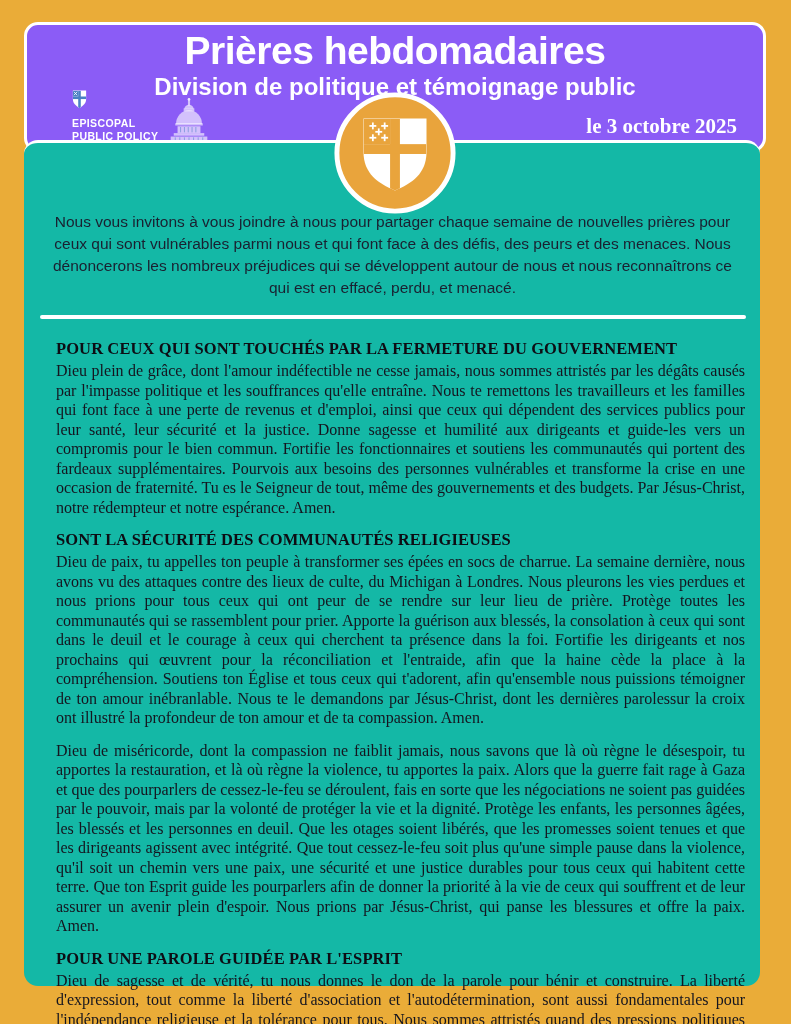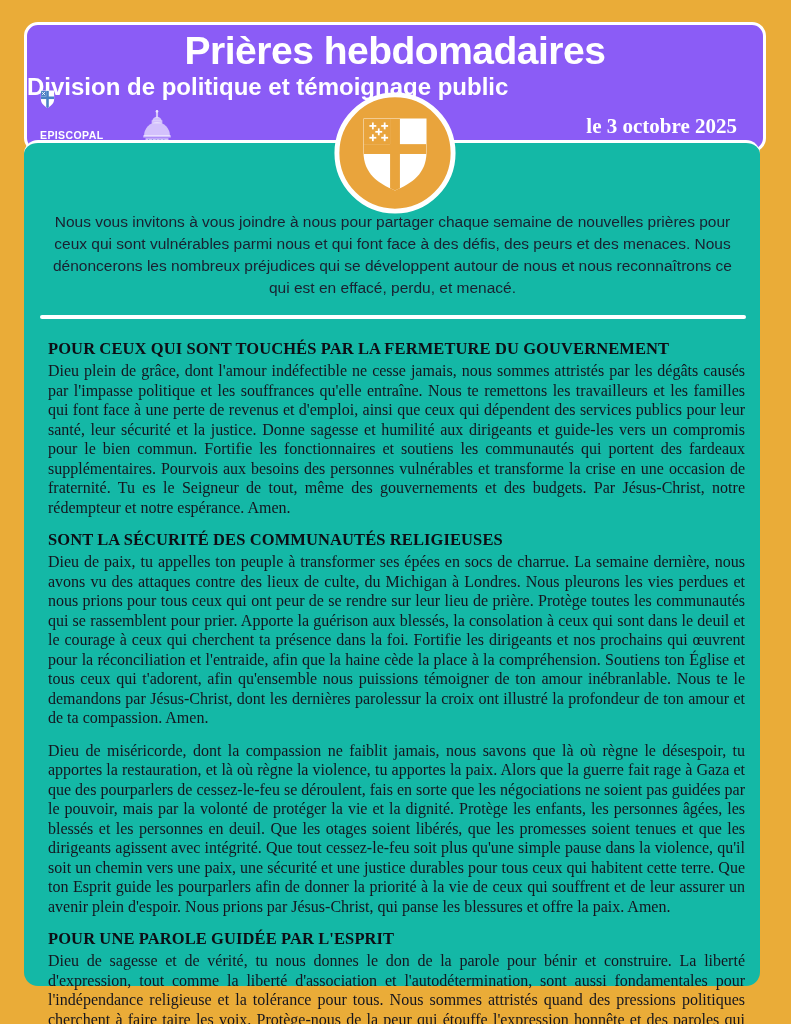--- a/index.html
+++ b/index.html
@@ -28,7 +28,7 @@
   }
   .subtitle{
     position:absolute;top:48px;left:0;right:0;
-    text-align:left;color:#ffffff;
+    text-align:center;color:#ffffff;
     font-family:"Liberation Sans","DejaVu Sans",sans-serif;
     font-weight:bold;font-size:24px;
   }

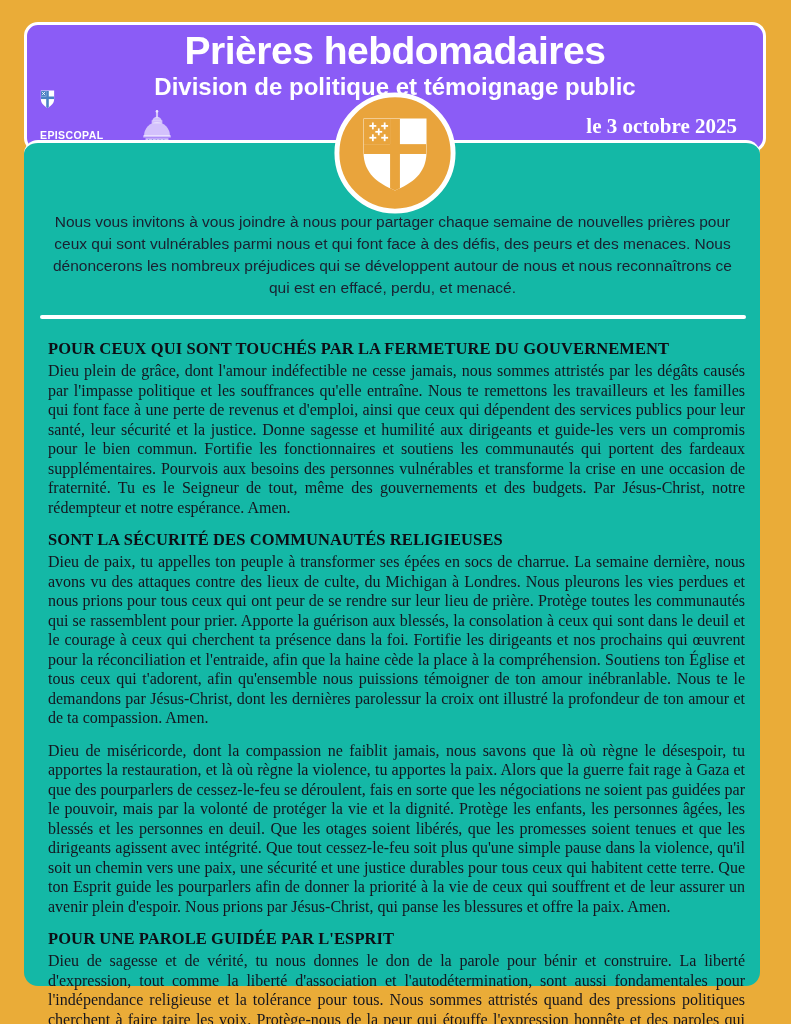--- a/index.html
+++ b/index.html
@@ -36,7 +36,7 @@
     position:absolute;left:13px;top:65px;
     display:flex;align-items:flex-end;gap:8px;
   }
-  .org-left{display:flex;flex-direction:column;gap:16px;}
+  .org-left{display:flex;flex-direction:column;gap:4px;margin-left:32px;}
   .org-lines{
     color:#ffffff;
     font-family:"Liberation Sans","DejaVu Sans",sans-serif;

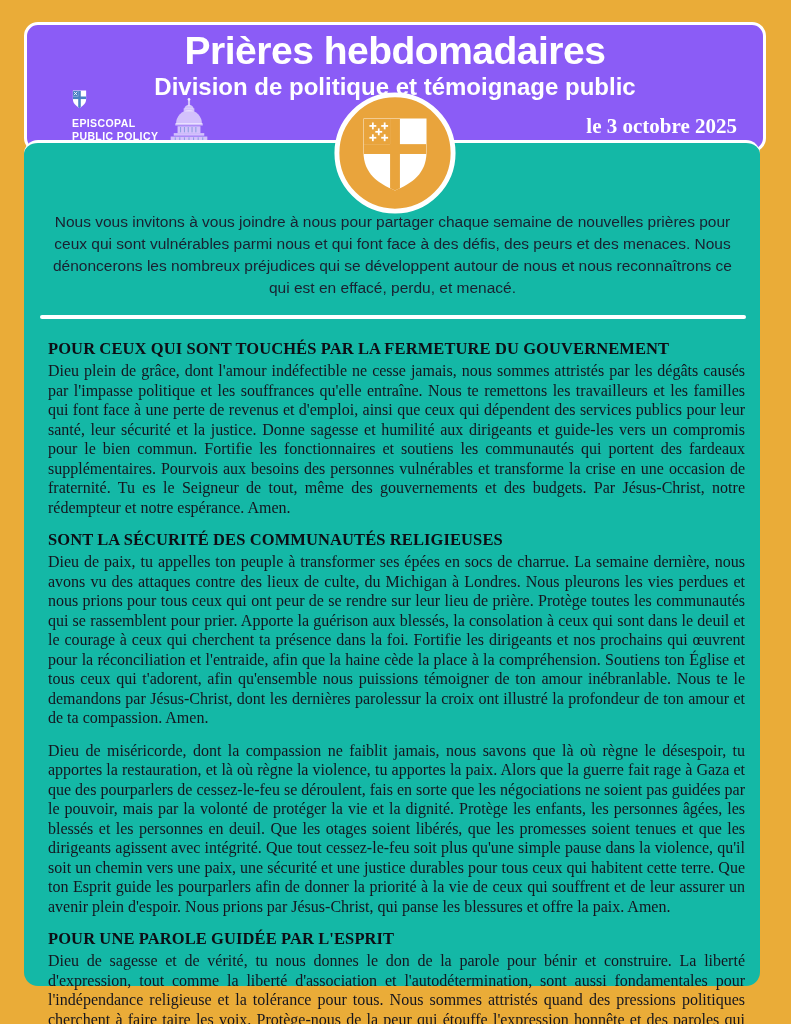--- a/index.html
+++ b/index.html
@@ -75,7 +75,7 @@
     width:706px;height:4px;margin:0 auto 20px auto;
     background:#ffffff;border-radius:2px;
   }
-  .prayer-section{margin:0 0 13px 8px;}
+  .prayer-section{margin:0 0 13px 16px;}
   .section-heading{
     margin:0 0 2px 0;
     font-size:16.5px;font-weight:bold;color:#0d0d14;

